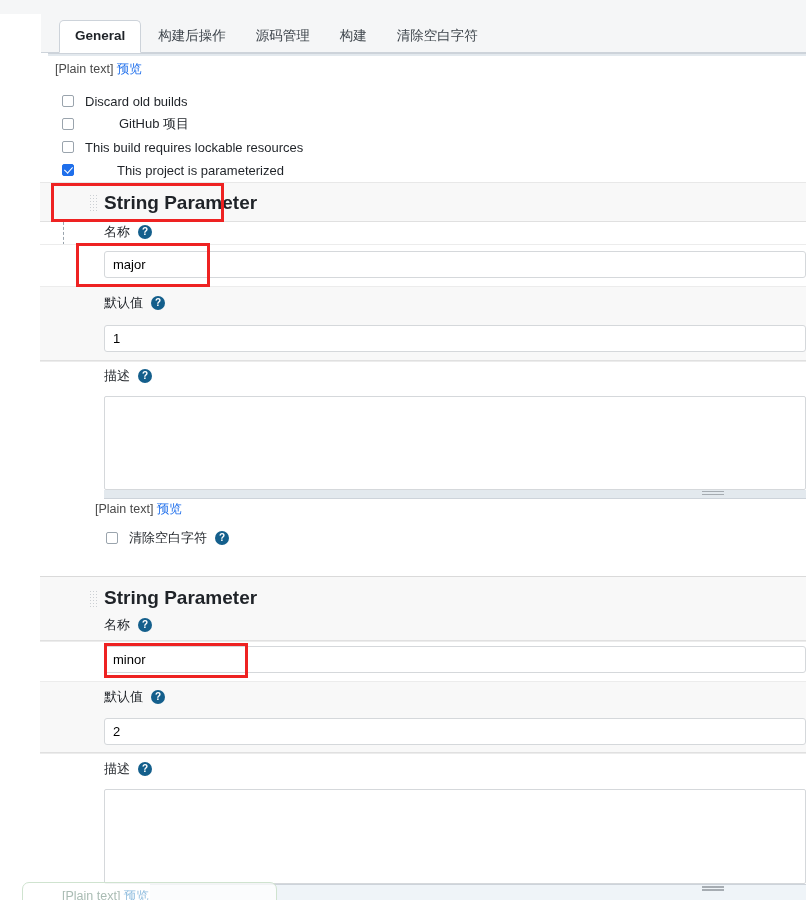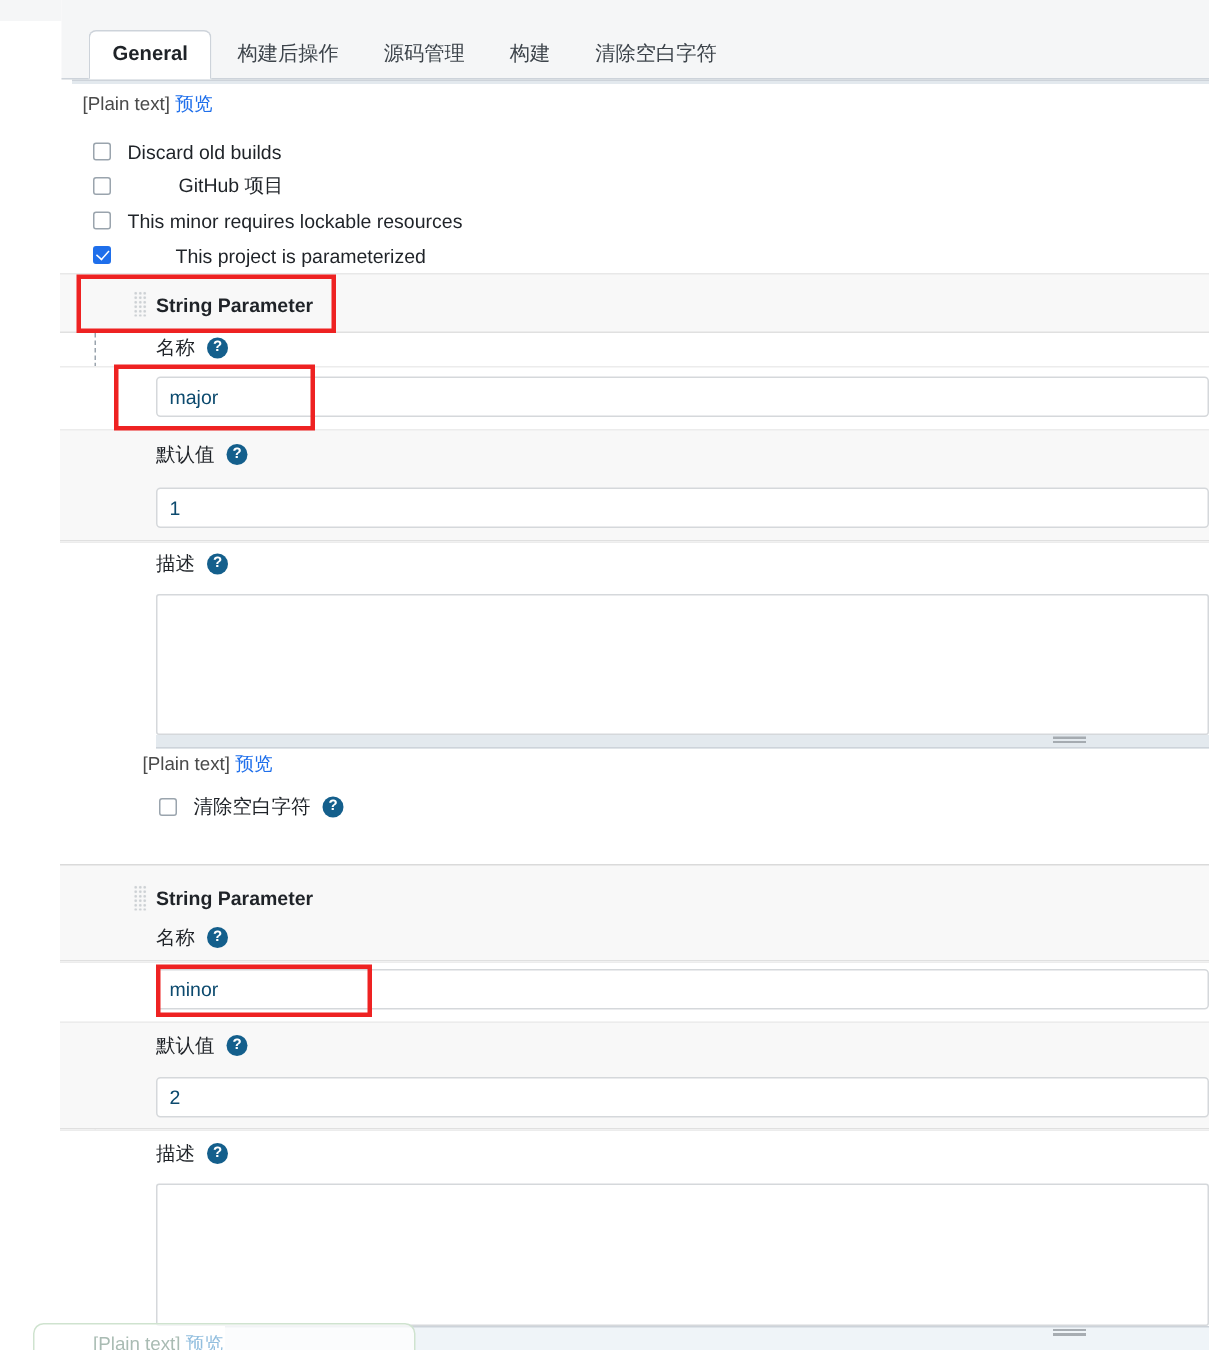--- a/index.html
+++ b/index.html
@@ -288,7 +288,7 @@
   </div>
   <div class="chk-row" style="left:62px; top:138px;">
     <span class="cbox"></span>
-    <span>This minor requires lockable resources</span>
+    <span>This build requires lockable resources</span>
   </div>
   <div class="chk-row" style="left:62px; top:161px;gap:32px;">
     <span class="cbox checked"></span>

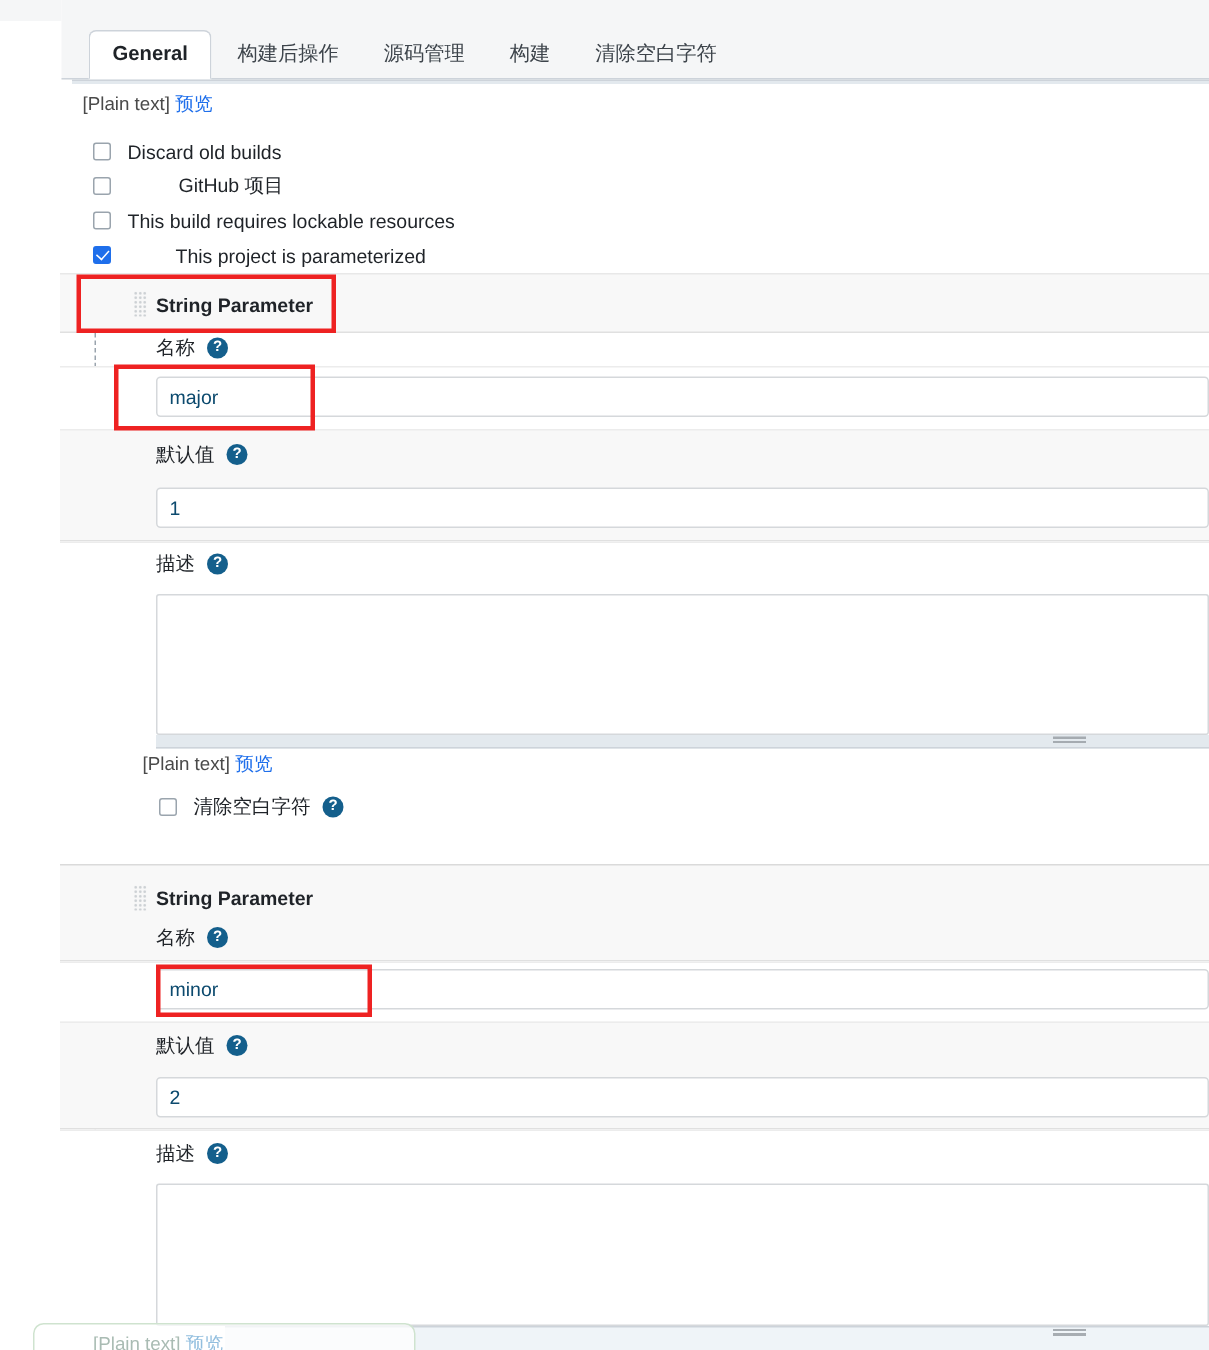--- a/index.html
+++ b/index.html
@@ -141,7 +141,7 @@
     white-space: nowrap;
     display: flex; align-items: center;
   }
-  .lbl.bold { font-weight: bold; font-size: 13px; text-align: right; }
+  .lbl.bold { font-weight: bold; font-size: 19px; text-align: right; }
 
   .help {
     display: inline-block;

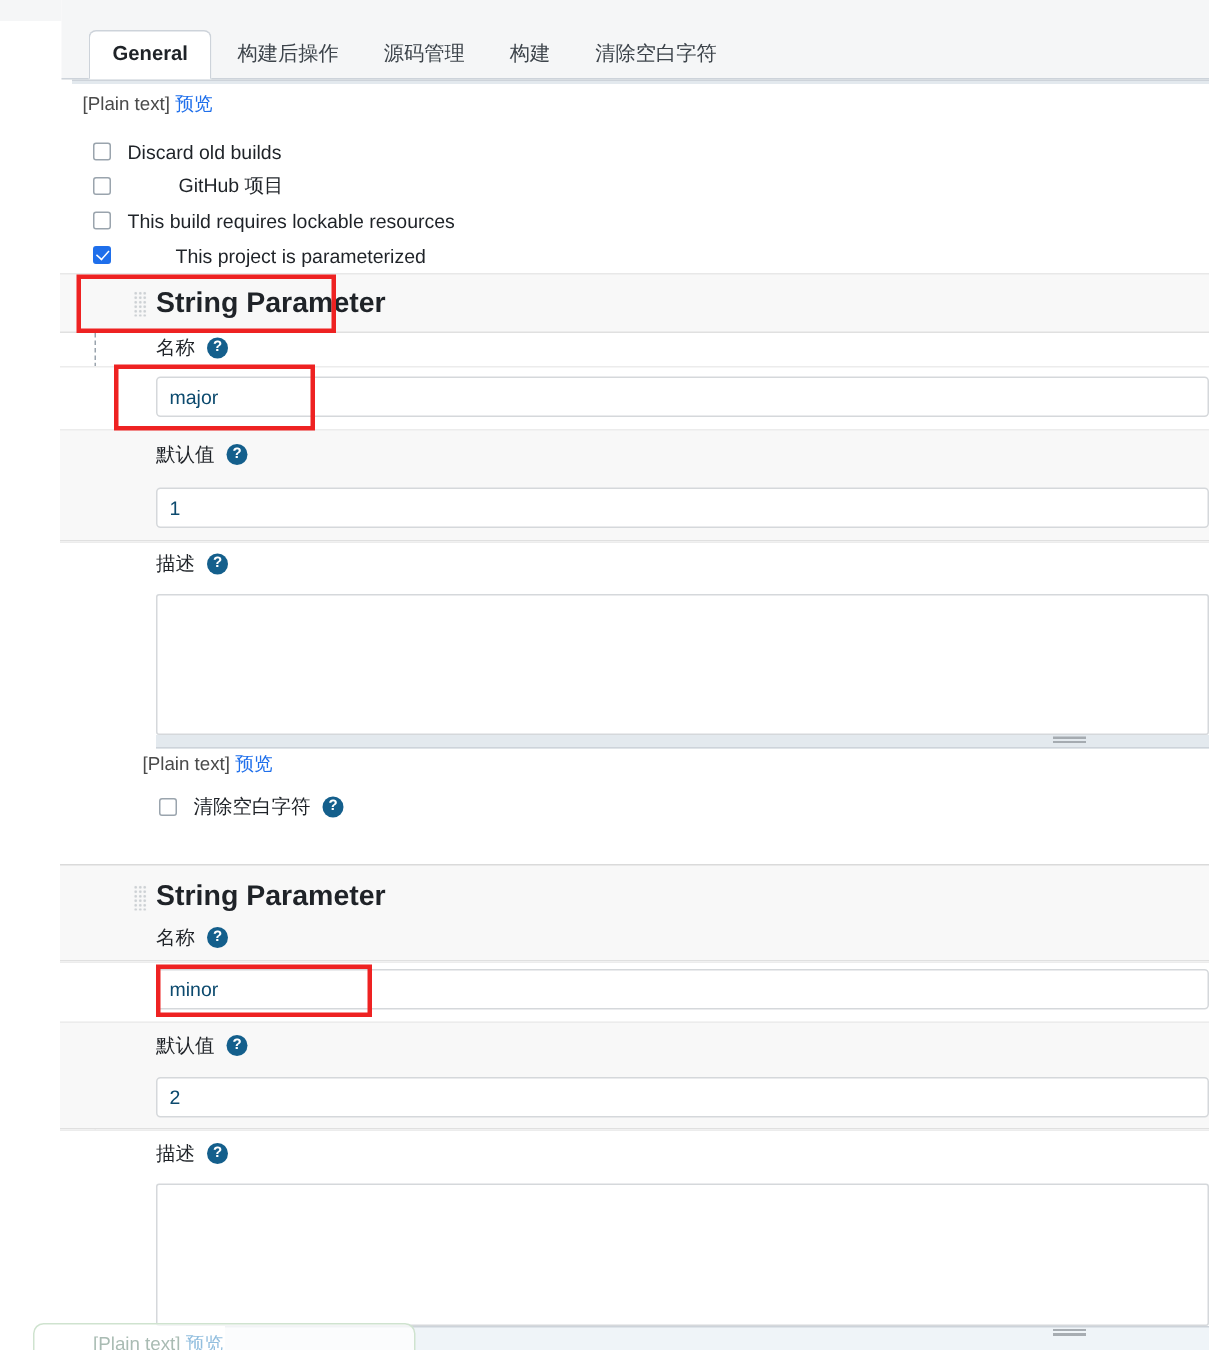--- a/index.html
+++ b/index.html
@@ -176,7 +176,7 @@
     border: 1px solid #d5d8db;
     border-radius: 3px;
     font-size: 13px;
-    color: #0c4a6e;
+    color: #000000;
     padding: 0 8px;
     line-height: 25px;
     white-space: nowrap;

